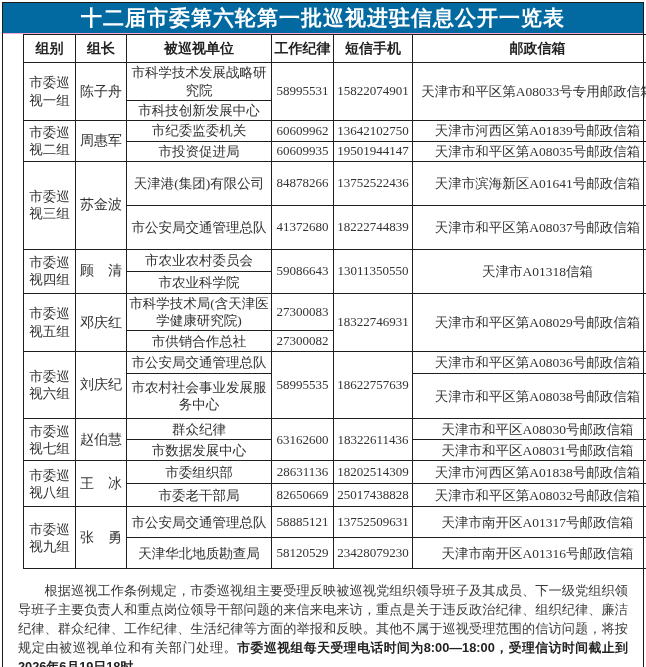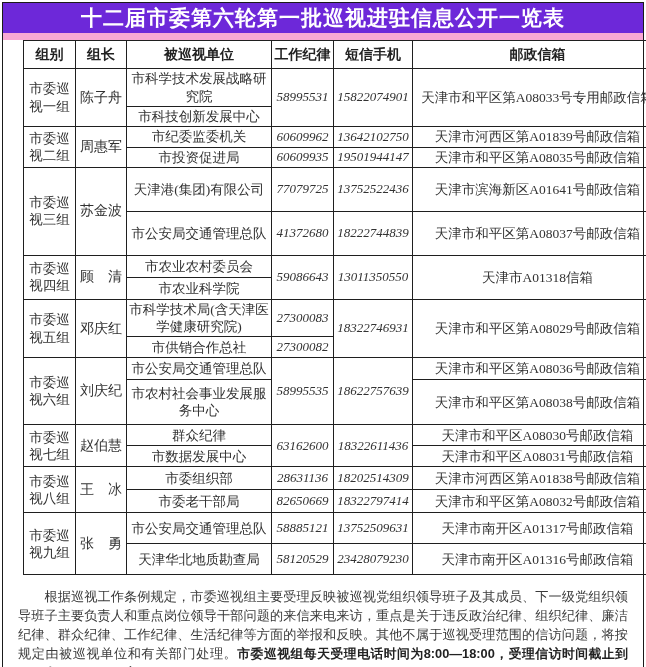--- a/index.html
+++ b/index.html
@@ -7,8 +7,8 @@
        font-family:"Liberation Serif","DejaVu Serif",serif;color:#323232;}
   .page{width:640px;margin:2px;border:1px solid #1a1a1a;}
   .title{height:30px;display:flex;align-items:center;justify-content:center;
-         background:#6d28d9;color:#ffffff;font-family:"Liberation Sans","DejaVu Sans",sans-serif;
-         font-weight:700;font-size:21px;letter-spacing:1px;border-bottom:7px solid #f9a8d4;}
+         background:#0369a1;color:#ffffff;font-family:"Liberation Sans","DejaVu Sans",sans-serif;
+         font-weight:700;font-size:21px;letter-spacing:1px;border-bottom:1px solid #f9a8d4;}
   table{border-collapse:collapse;width:100%;table-layout:fixed;font-size:14px;margin-left:20px;}
   th,td{border:1px solid #1f1f1f;text-align:center;vertical-align:middle;
         padding:1px 2px;line-height:1.28;overflow:hidden;}

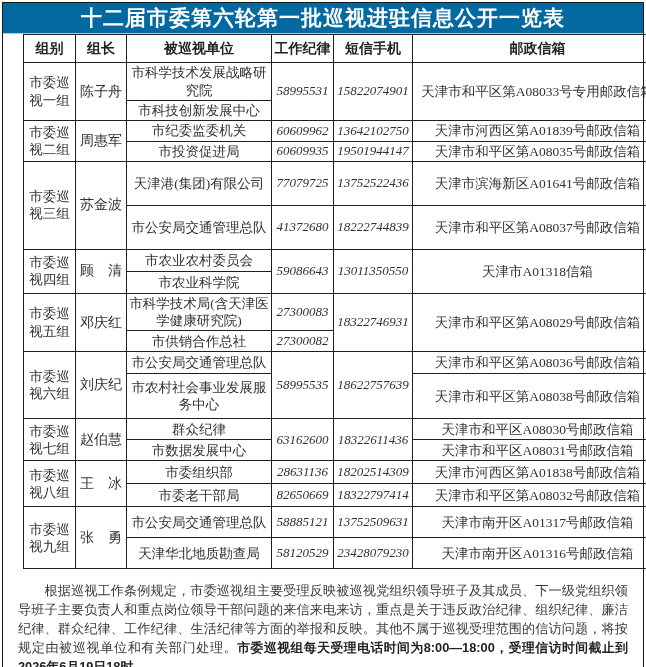--- a/index.html
+++ b/index.html
@@ -14,7 +14,7 @@
         padding:1px 2px;line-height:1.28;overflow:hidden;}
   th{font-family:"Liberation Sans","DejaVu Sans",sans-serif;font-weight:700;
      font-size:14px;color:#222;height:25px;}
-  .c-phone,.c-mobile{font-size:13px;letter-spacing:0;white-space:nowrap;font-style:italic;}
+  .c-phone,.c-mobile{font-size:13px;letter-spacing:0;white-space:nowrap;}
   .c-mail{font-size:13.5px;}
   .c-group,.c-unit{font-size:13.5px;}
   .footer{padding:4px 7px 5px 7px;font-size:13.2px;line-height:19px;

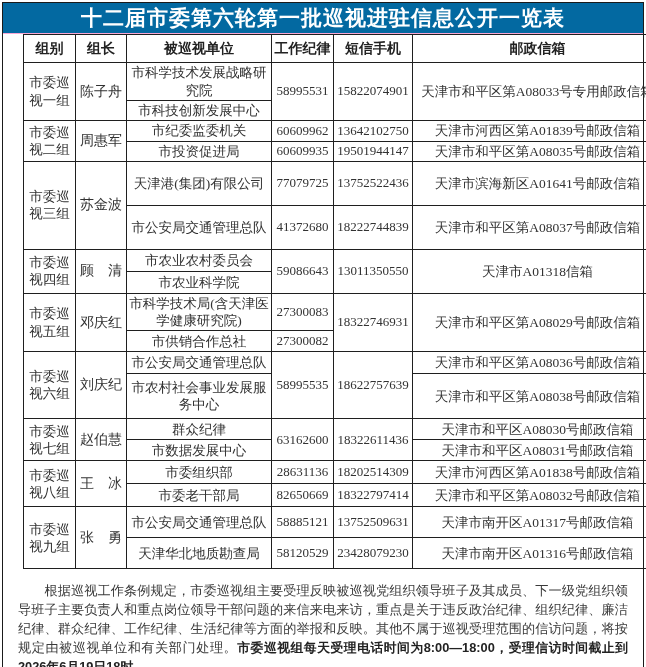--- a/index.html
+++ b/index.html
@@ -81,7 +81,7 @@
       <td class="c-group" rowspan="2">市委巡视三组</td>
       <td class="c-leader" rowspan="2">苏金波</td>
       <td class="c-unit">天津港(集团)有限公司</td>
-      <td class="c-phone">77079725</td>
+      <td class="c-phone">84878266</td>
       <td class="c-mobile">13752522436</td>
       <td class="c-mail">天津市滨海新区A01641号邮政信箱</td>
     </tr>

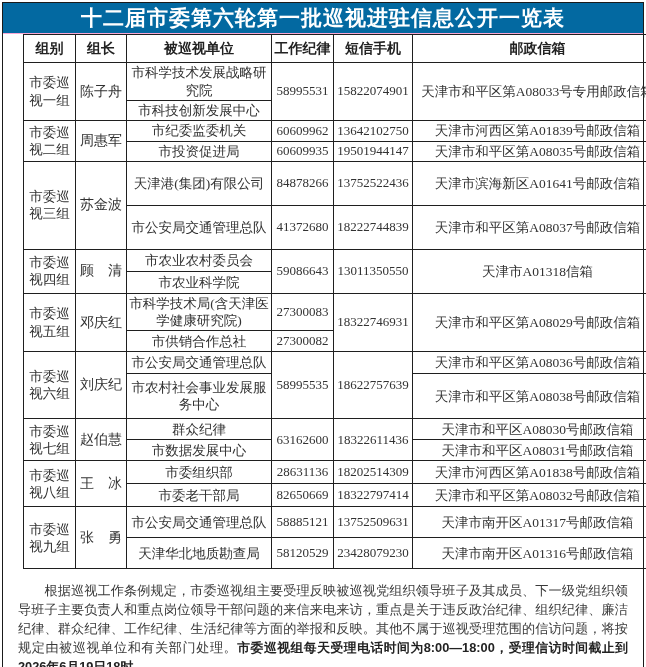--- a/index.html
+++ b/index.html
@@ -154,7 +154,7 @@
     <tr style="height:23px">
       <td class="c-unit">市委老干部局</td>
       <td class="c-phone">82650669</td>
-      <td class="c-mobile">18322797414</td>
+      <td class="c-mobile">25017438828</td>
       <td class="c-mail">天津市和平区第A08032号邮政信箱</td>
     </tr>
 

